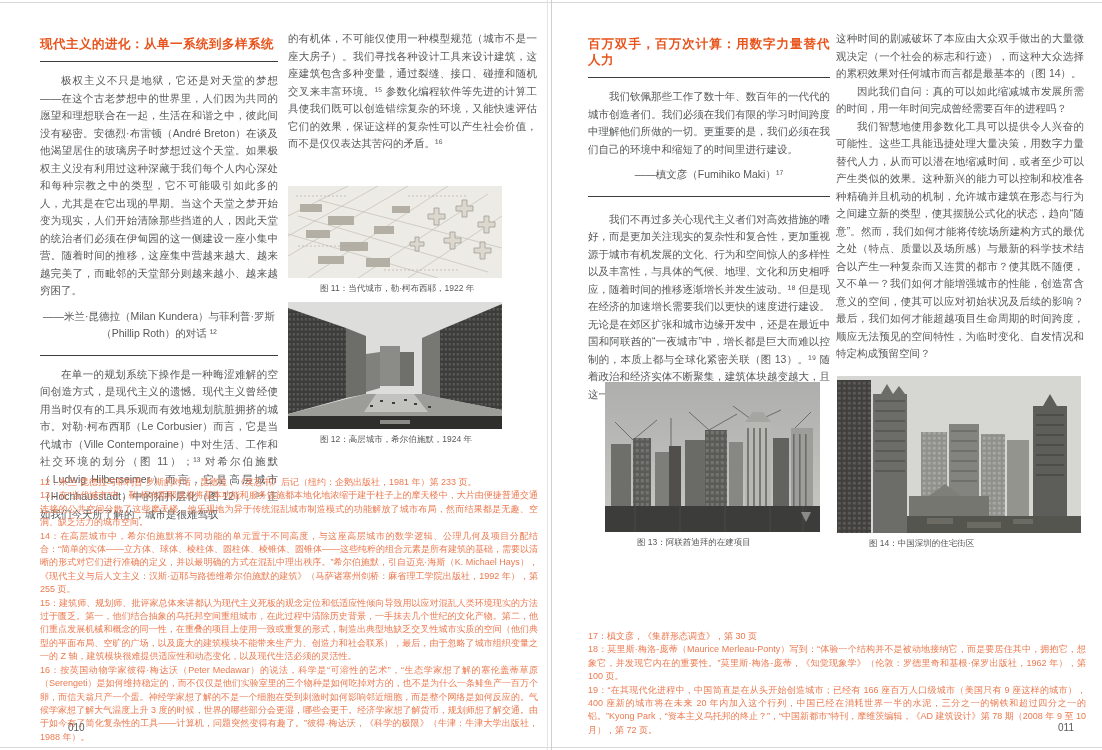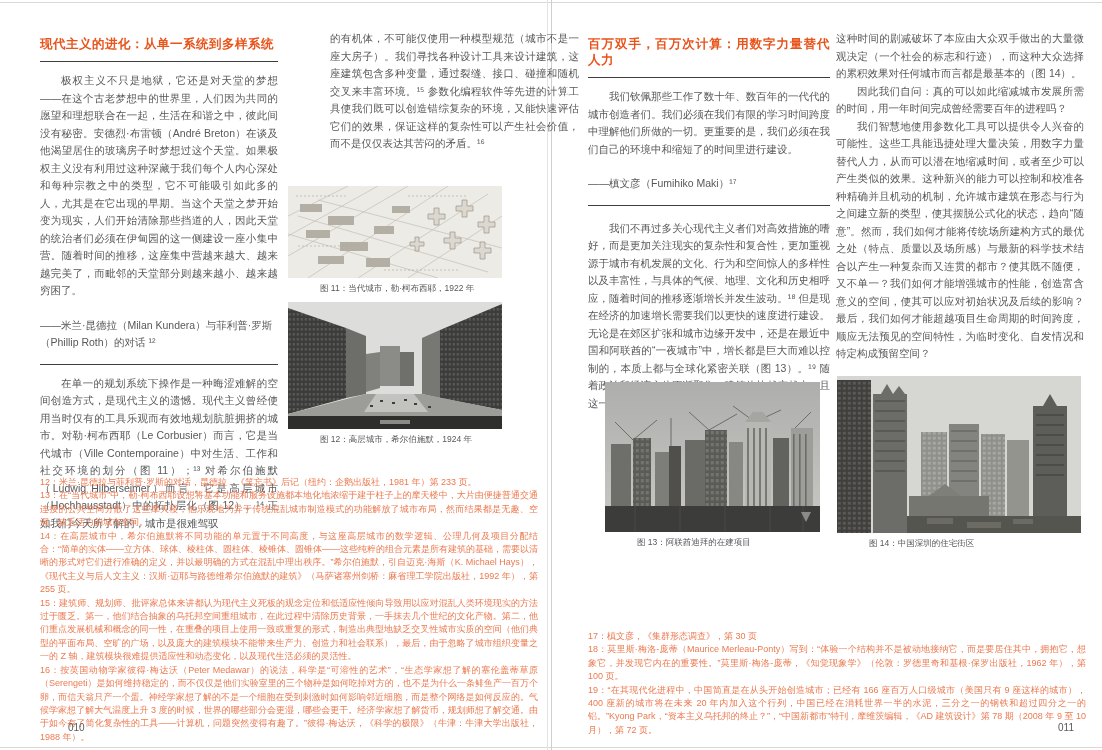--- a/index.html
+++ b/index.html
@@ -72,7 +72,7 @@
     <p class="indent">在单一的规划系统下操作是一种晦涩难解的空间创造方式，是现代主义的遗憾。现代主义曾经使用当时仅有的工具乐观而有效地规划肮脏拥挤的城市。对勒·柯布西耶（Le Corbusier）而言，它是当代城市（Ville Contemporaine）中对生活、工作和社交环境的划分（图 11）；¹³ 对希尔伯施默（Ludwig Hilberseimer）而言，它是高层城市（Hochhausstadt）中的拓扑层化（图 12）。¹⁴ 正如我们今天所了解的，城市是很难驾驭</p>
   </div>
 
-  <div class="col" style="left:288px; top:30px; width:249px;margin-left:42px;">
+  <div class="col" style="left:288px; top:30px; width:249px;">
     <p>的有机体，不可能仅使用一种模型规范（城市不是一座大房子）。我们寻找各种设计工具来设计建筑，这座建筑包含多种变量，通过裂缝、接口、碰撞和随机交叉来丰富环境。¹⁵ 参数化编程软件等先进的计算工具使我们既可以创造错综复杂的环境，又能快速评估它们的效果，保证这样的复杂性可以产生社会价值，而不是仅仅表达其苦闷的矛盾。¹⁶</p>
   </div>
 

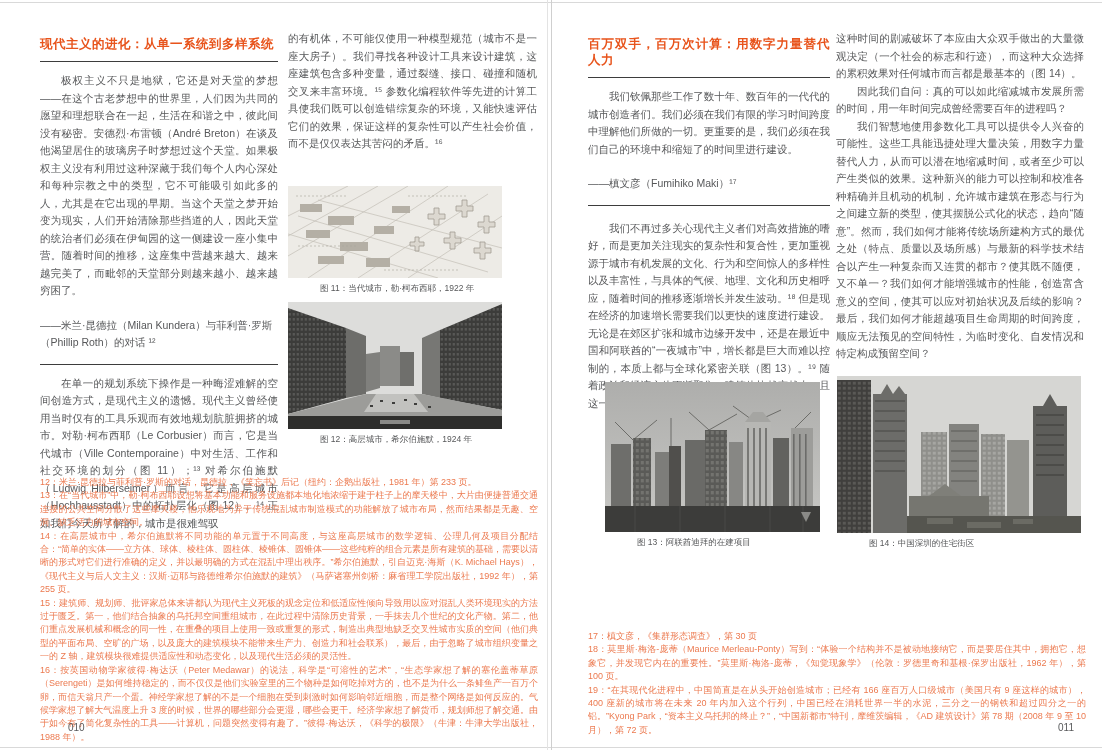--- a/index.html
+++ b/index.html
@@ -28,10 +28,10 @@
   }
   .rule { border: none; height: 1px; background: #3d3d3d; margin: 9px 0 10px 0; }
   .attribution {
-    text-align: left;
+    text-align: center;
     font-size: 10.5px;
     line-height: 17.5px;
-    margin-top: 17px;
+    margin-top: 8px;
   }
 
   .figure { position: absolute; }

